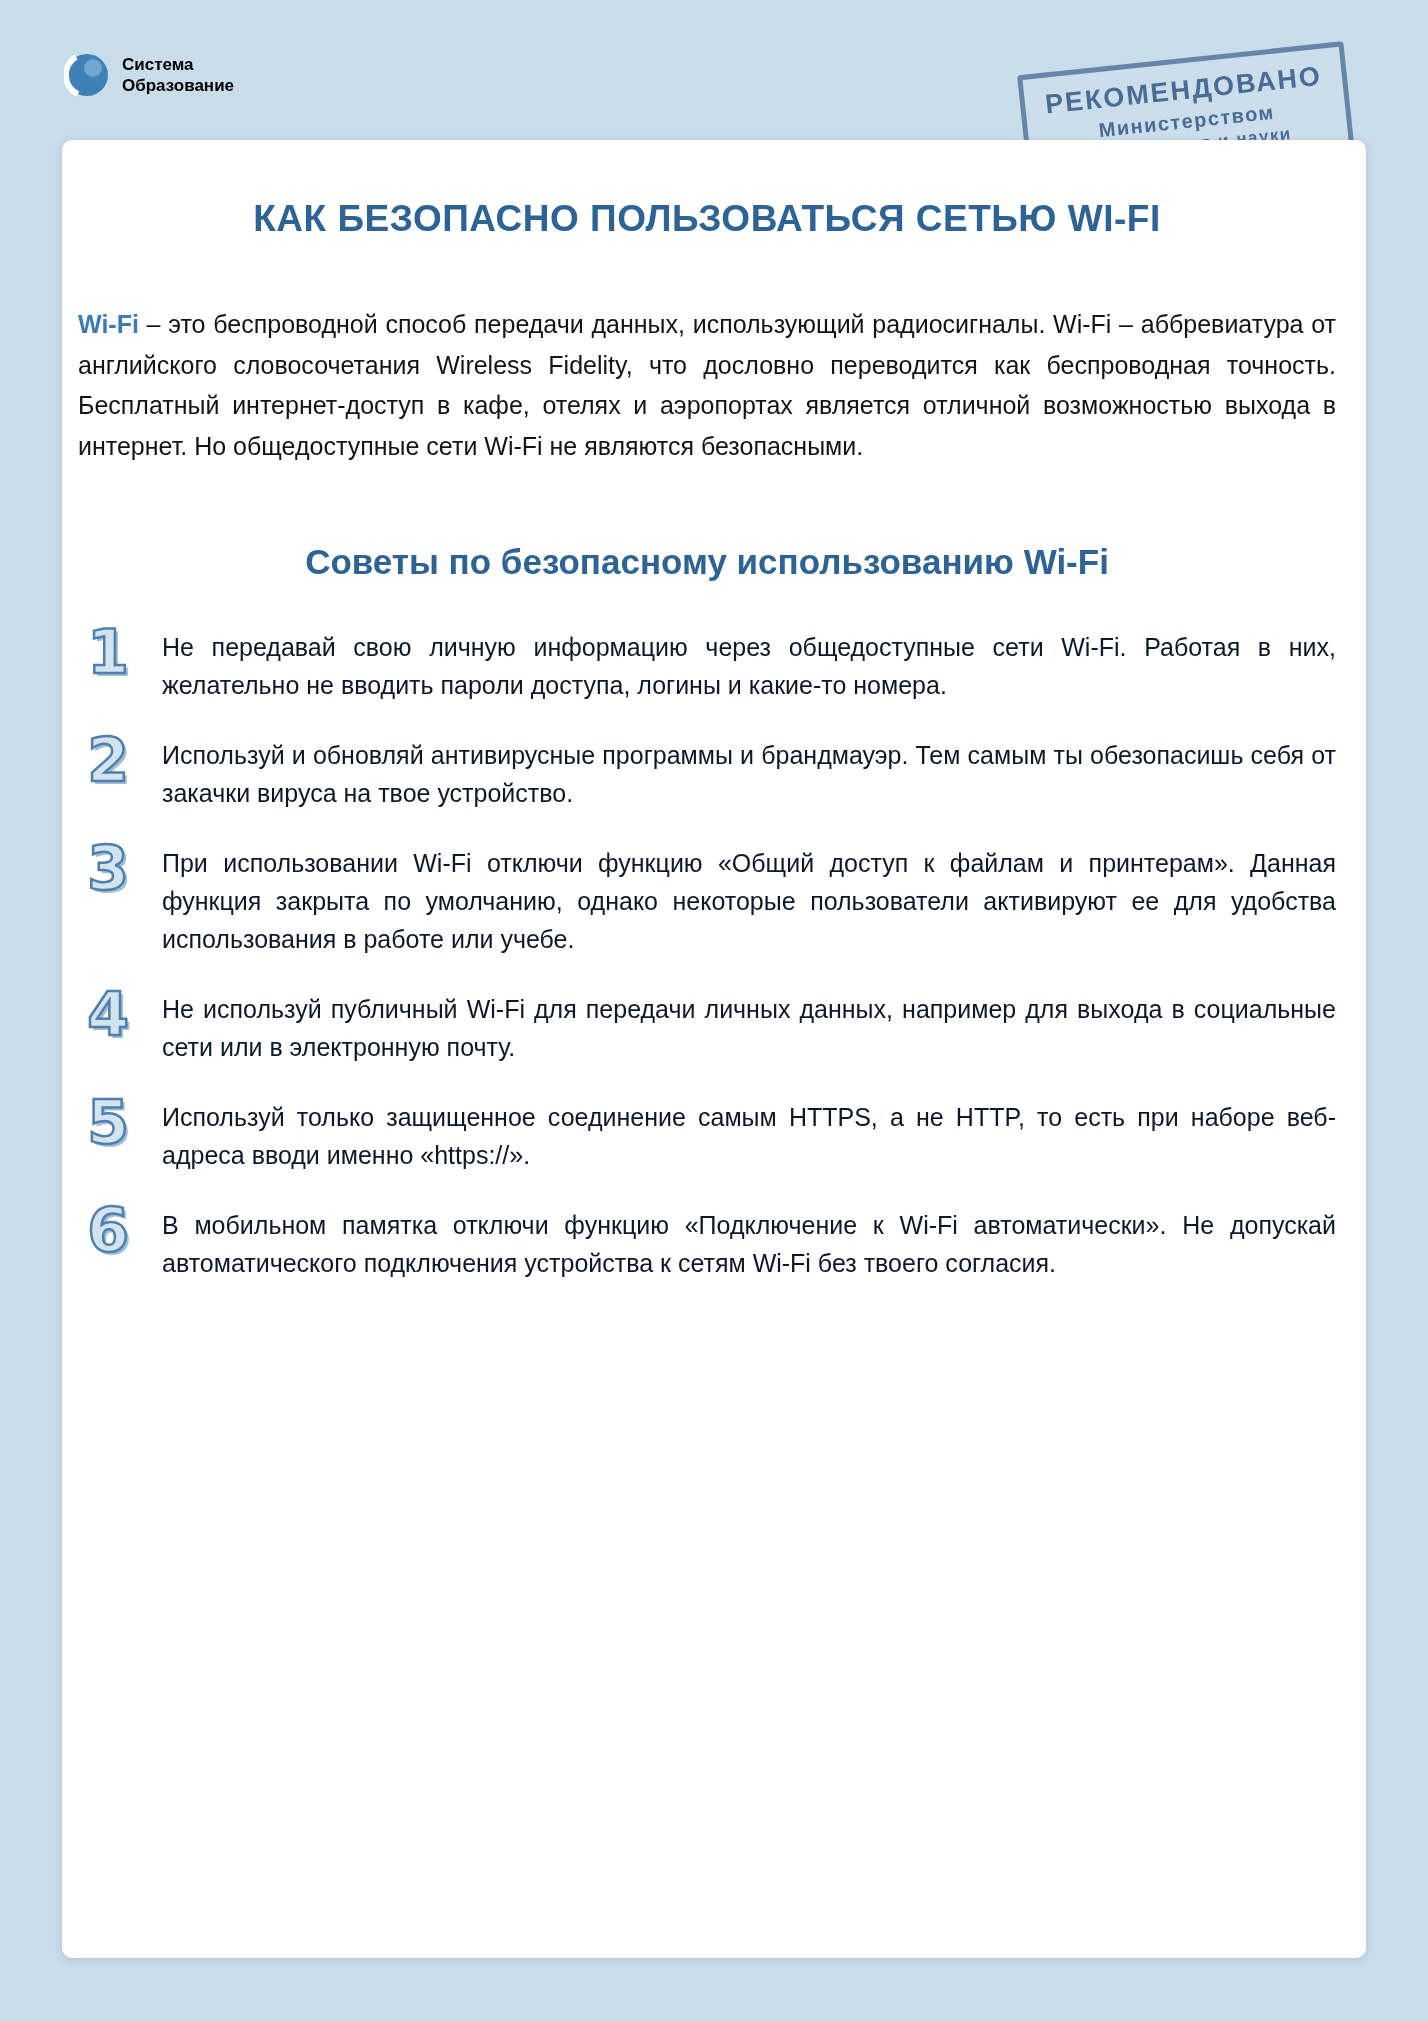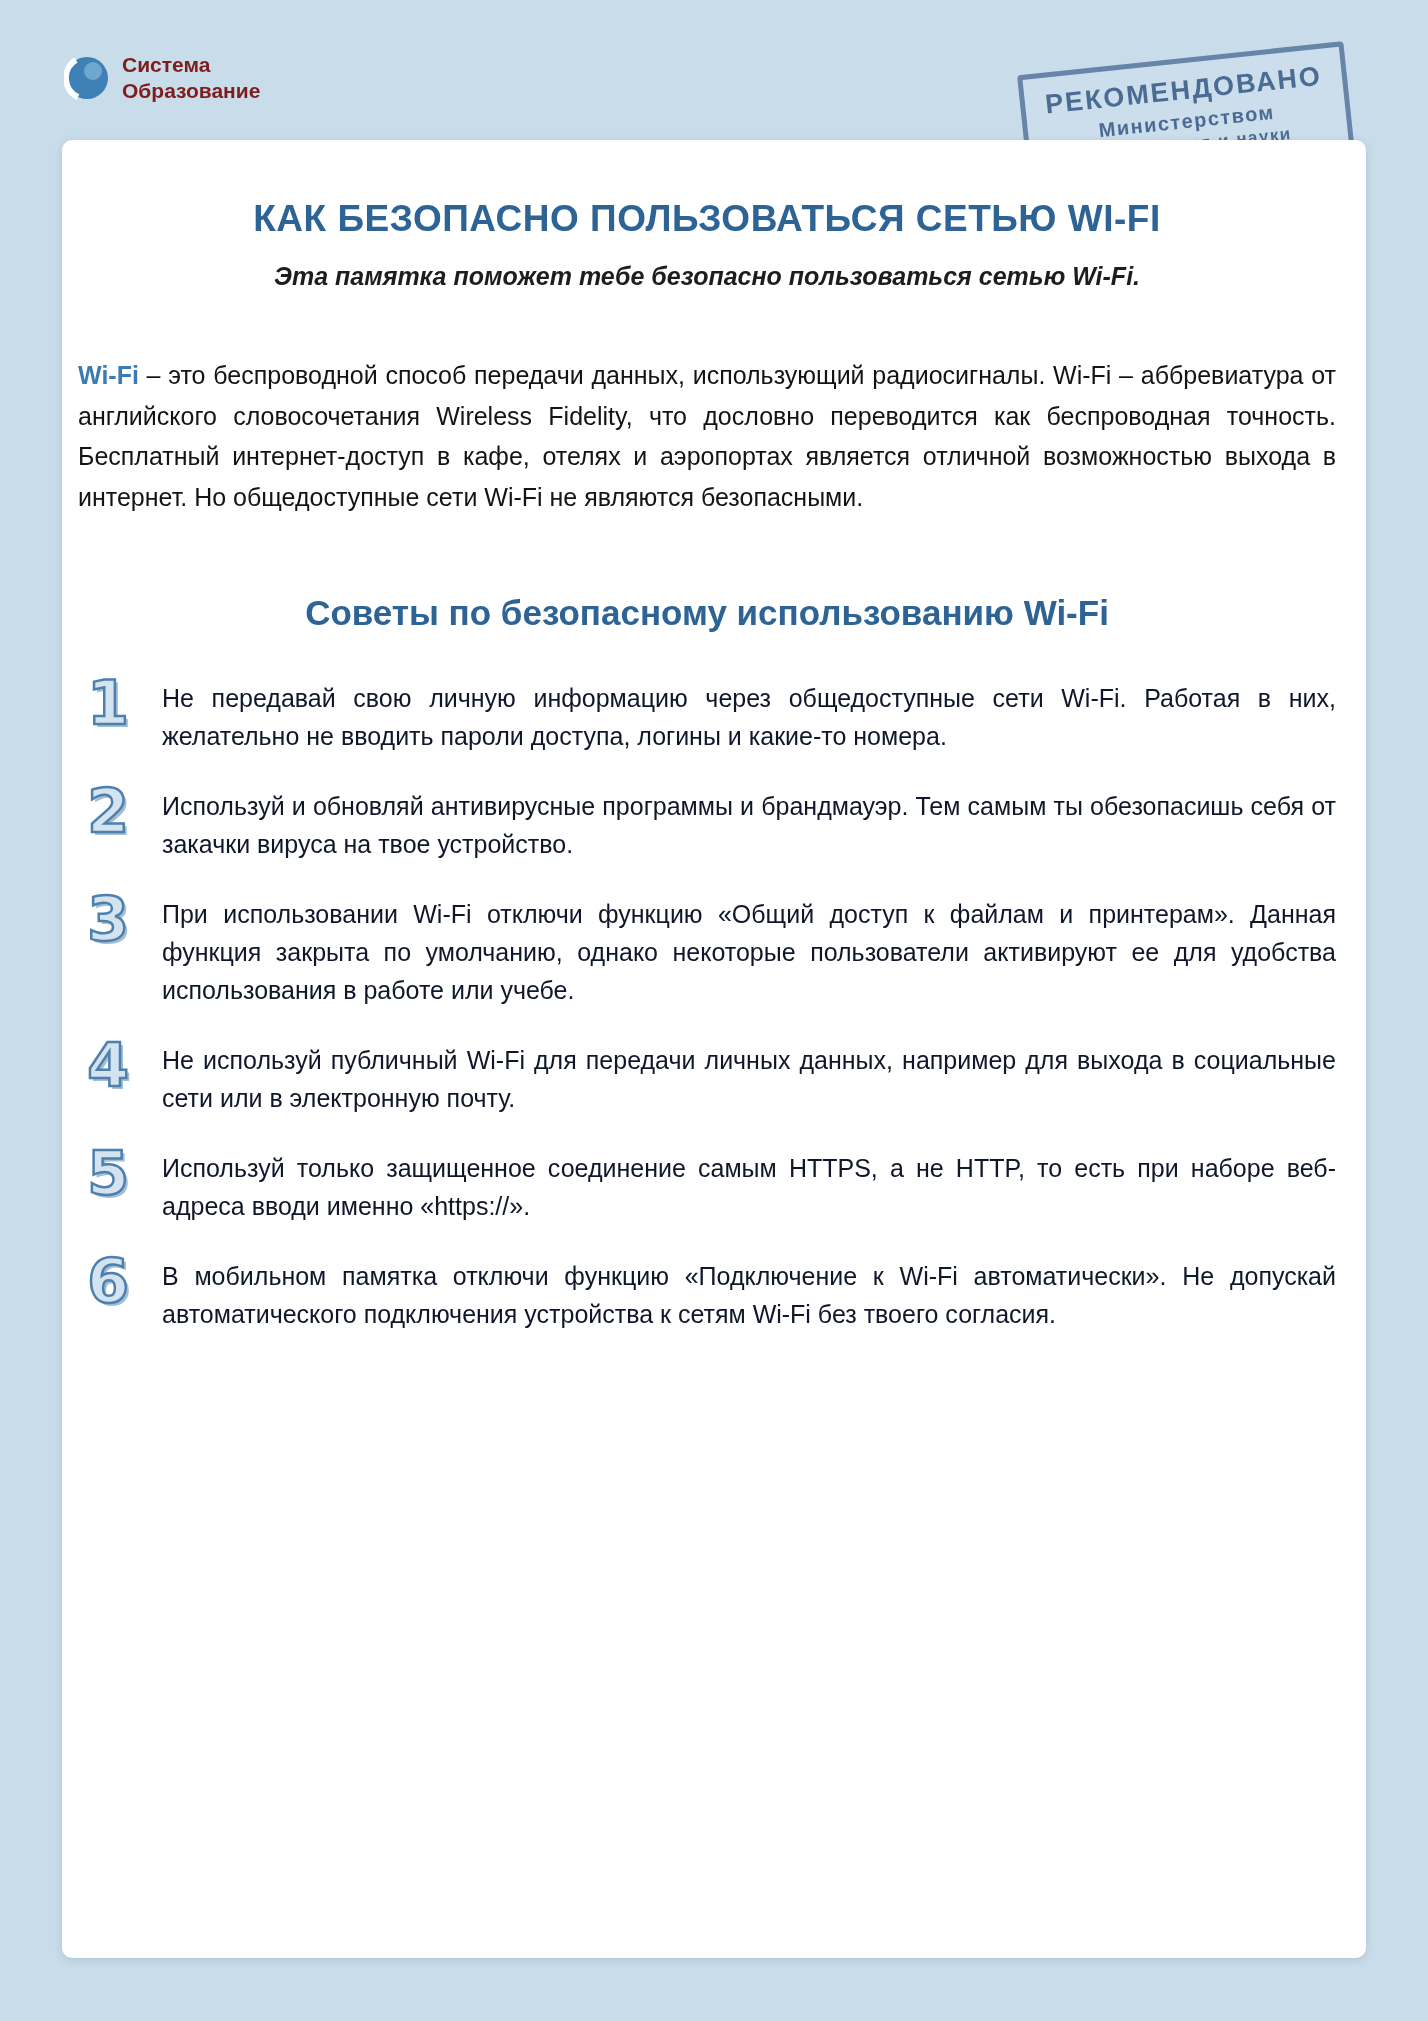--- a/index.html
+++ b/index.html
@@ -24,8 +24,8 @@
   }
   .logo-text {
     font-weight: bold;
-    color: #7f1d1d;
-    font-size: 21px;
+    color: #000000;
+    font-size: 17px;
     line-height: 1.25;
   }
 

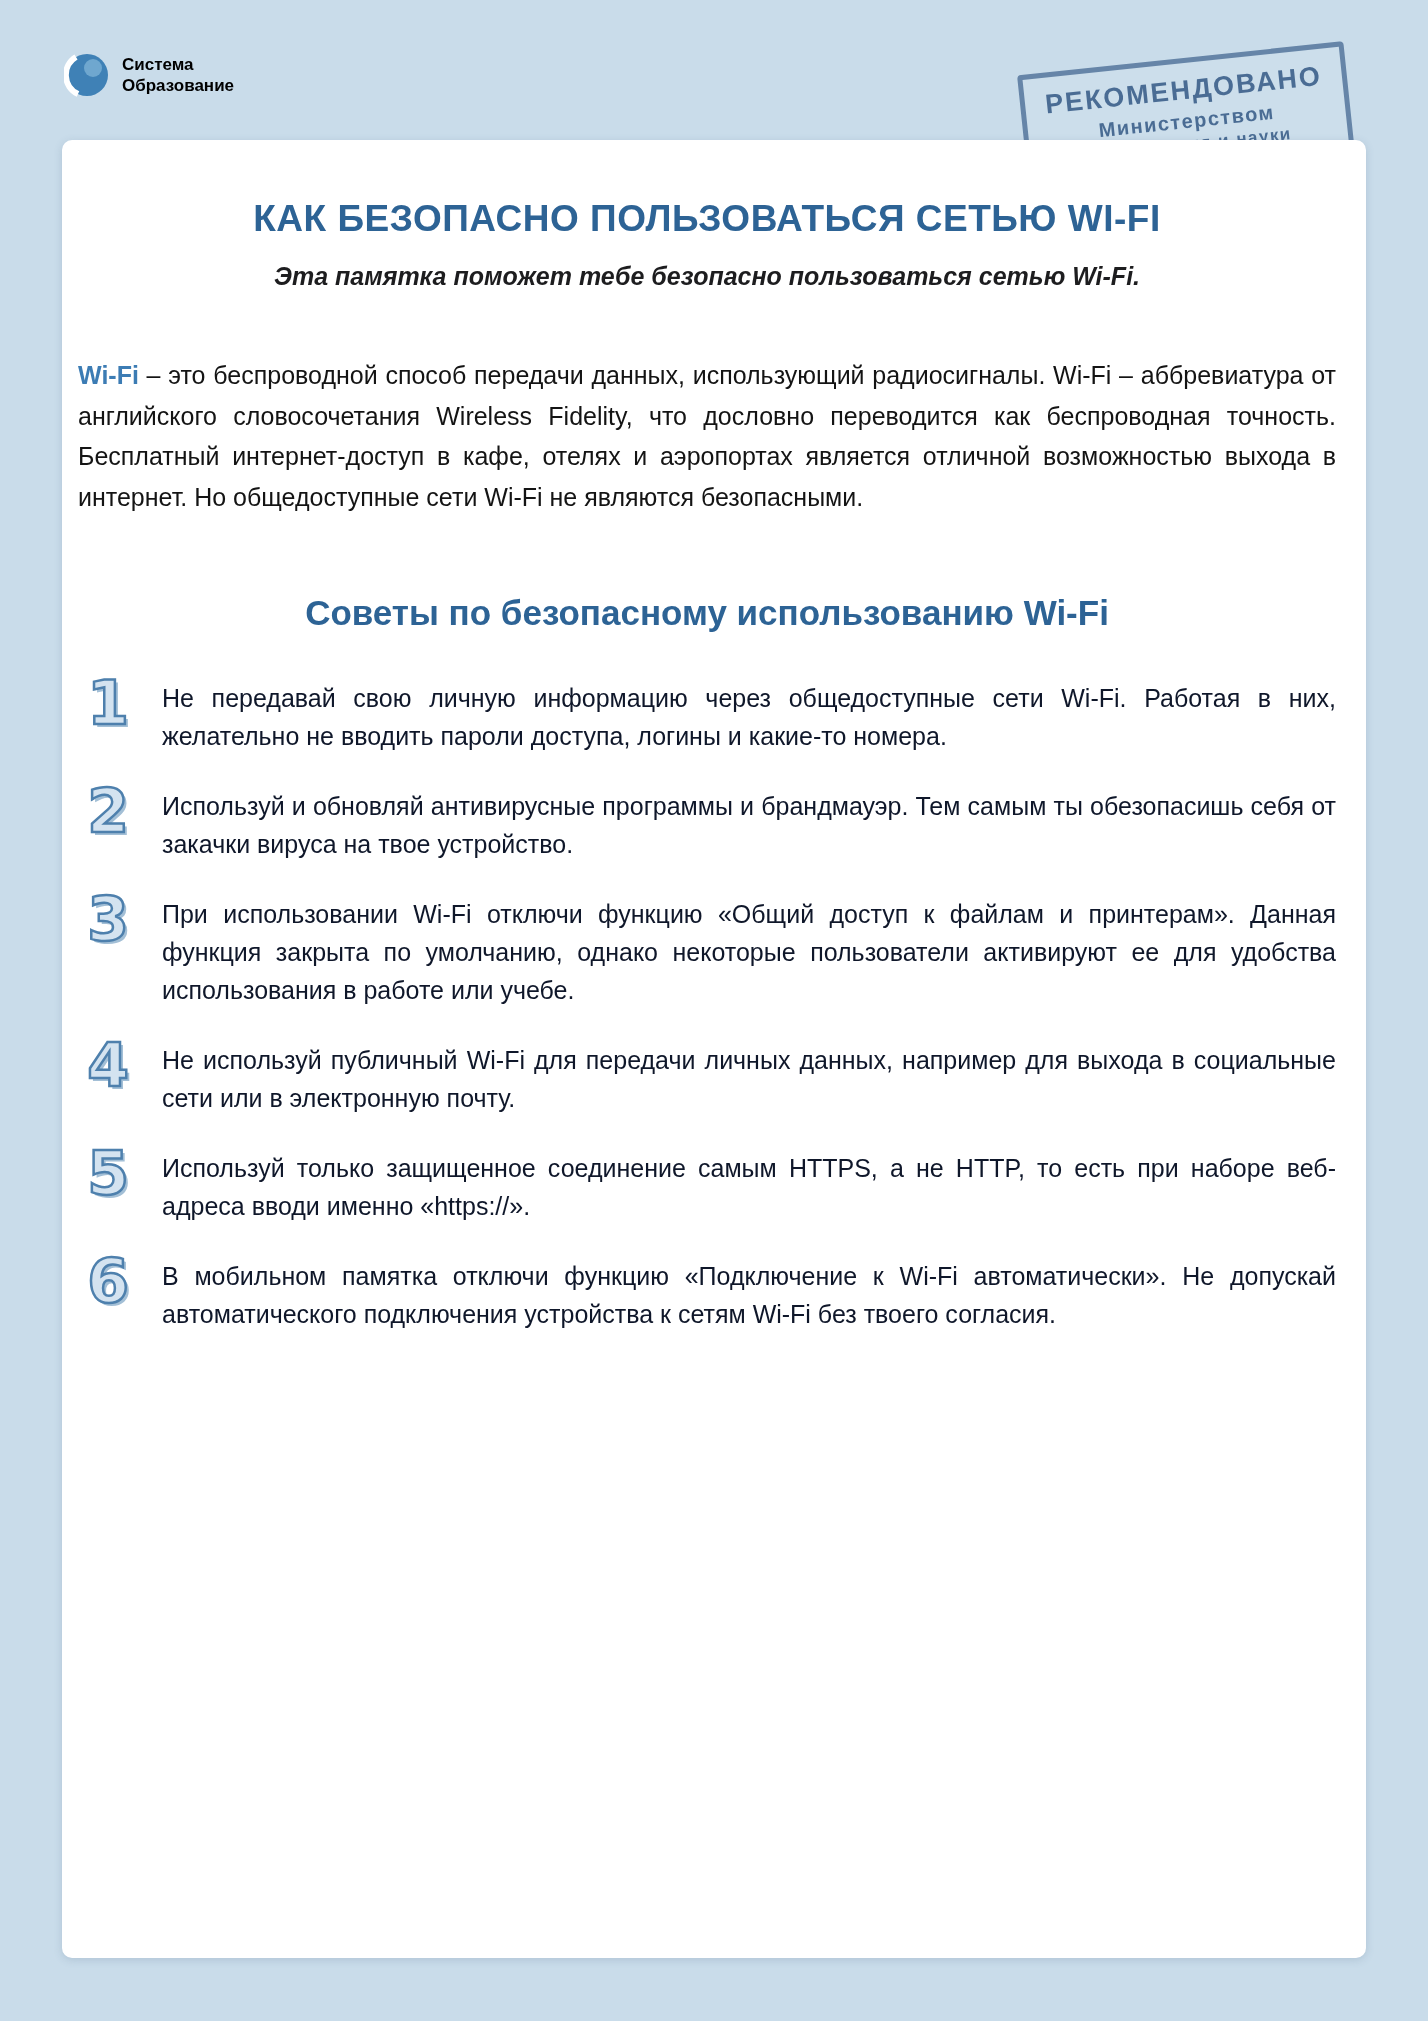--- a/index.html
+++ b/index.html
@@ -168,7 +168,6 @@
 
     <h1 class="title">КАК БЕЗОПАСНО ПОЛЬЗОВАТЬСЯ СЕТЬЮ WI-FI</h1>
 
-    <p class="subtitle">Эта памятка поможет тебе безопасно пользоваться сетью Wi-Fi.</p>
 
     <p class="intro"><span class="lead">Wi-Fi</span><span> – это беспроводной способ передачи данных, использующий радиосигналы. Wi-Fi – аббревиатура от английского словосочетания Wireless Fidelity, что дословно переводится как беспроводная точность. Бесплатный интернет-доступ в кафе, отелях и аэропортах является отличной возможностью выхода в интернет. Но общедоступные сети Wi-Fi не являются безопасными.</span></p>
 

